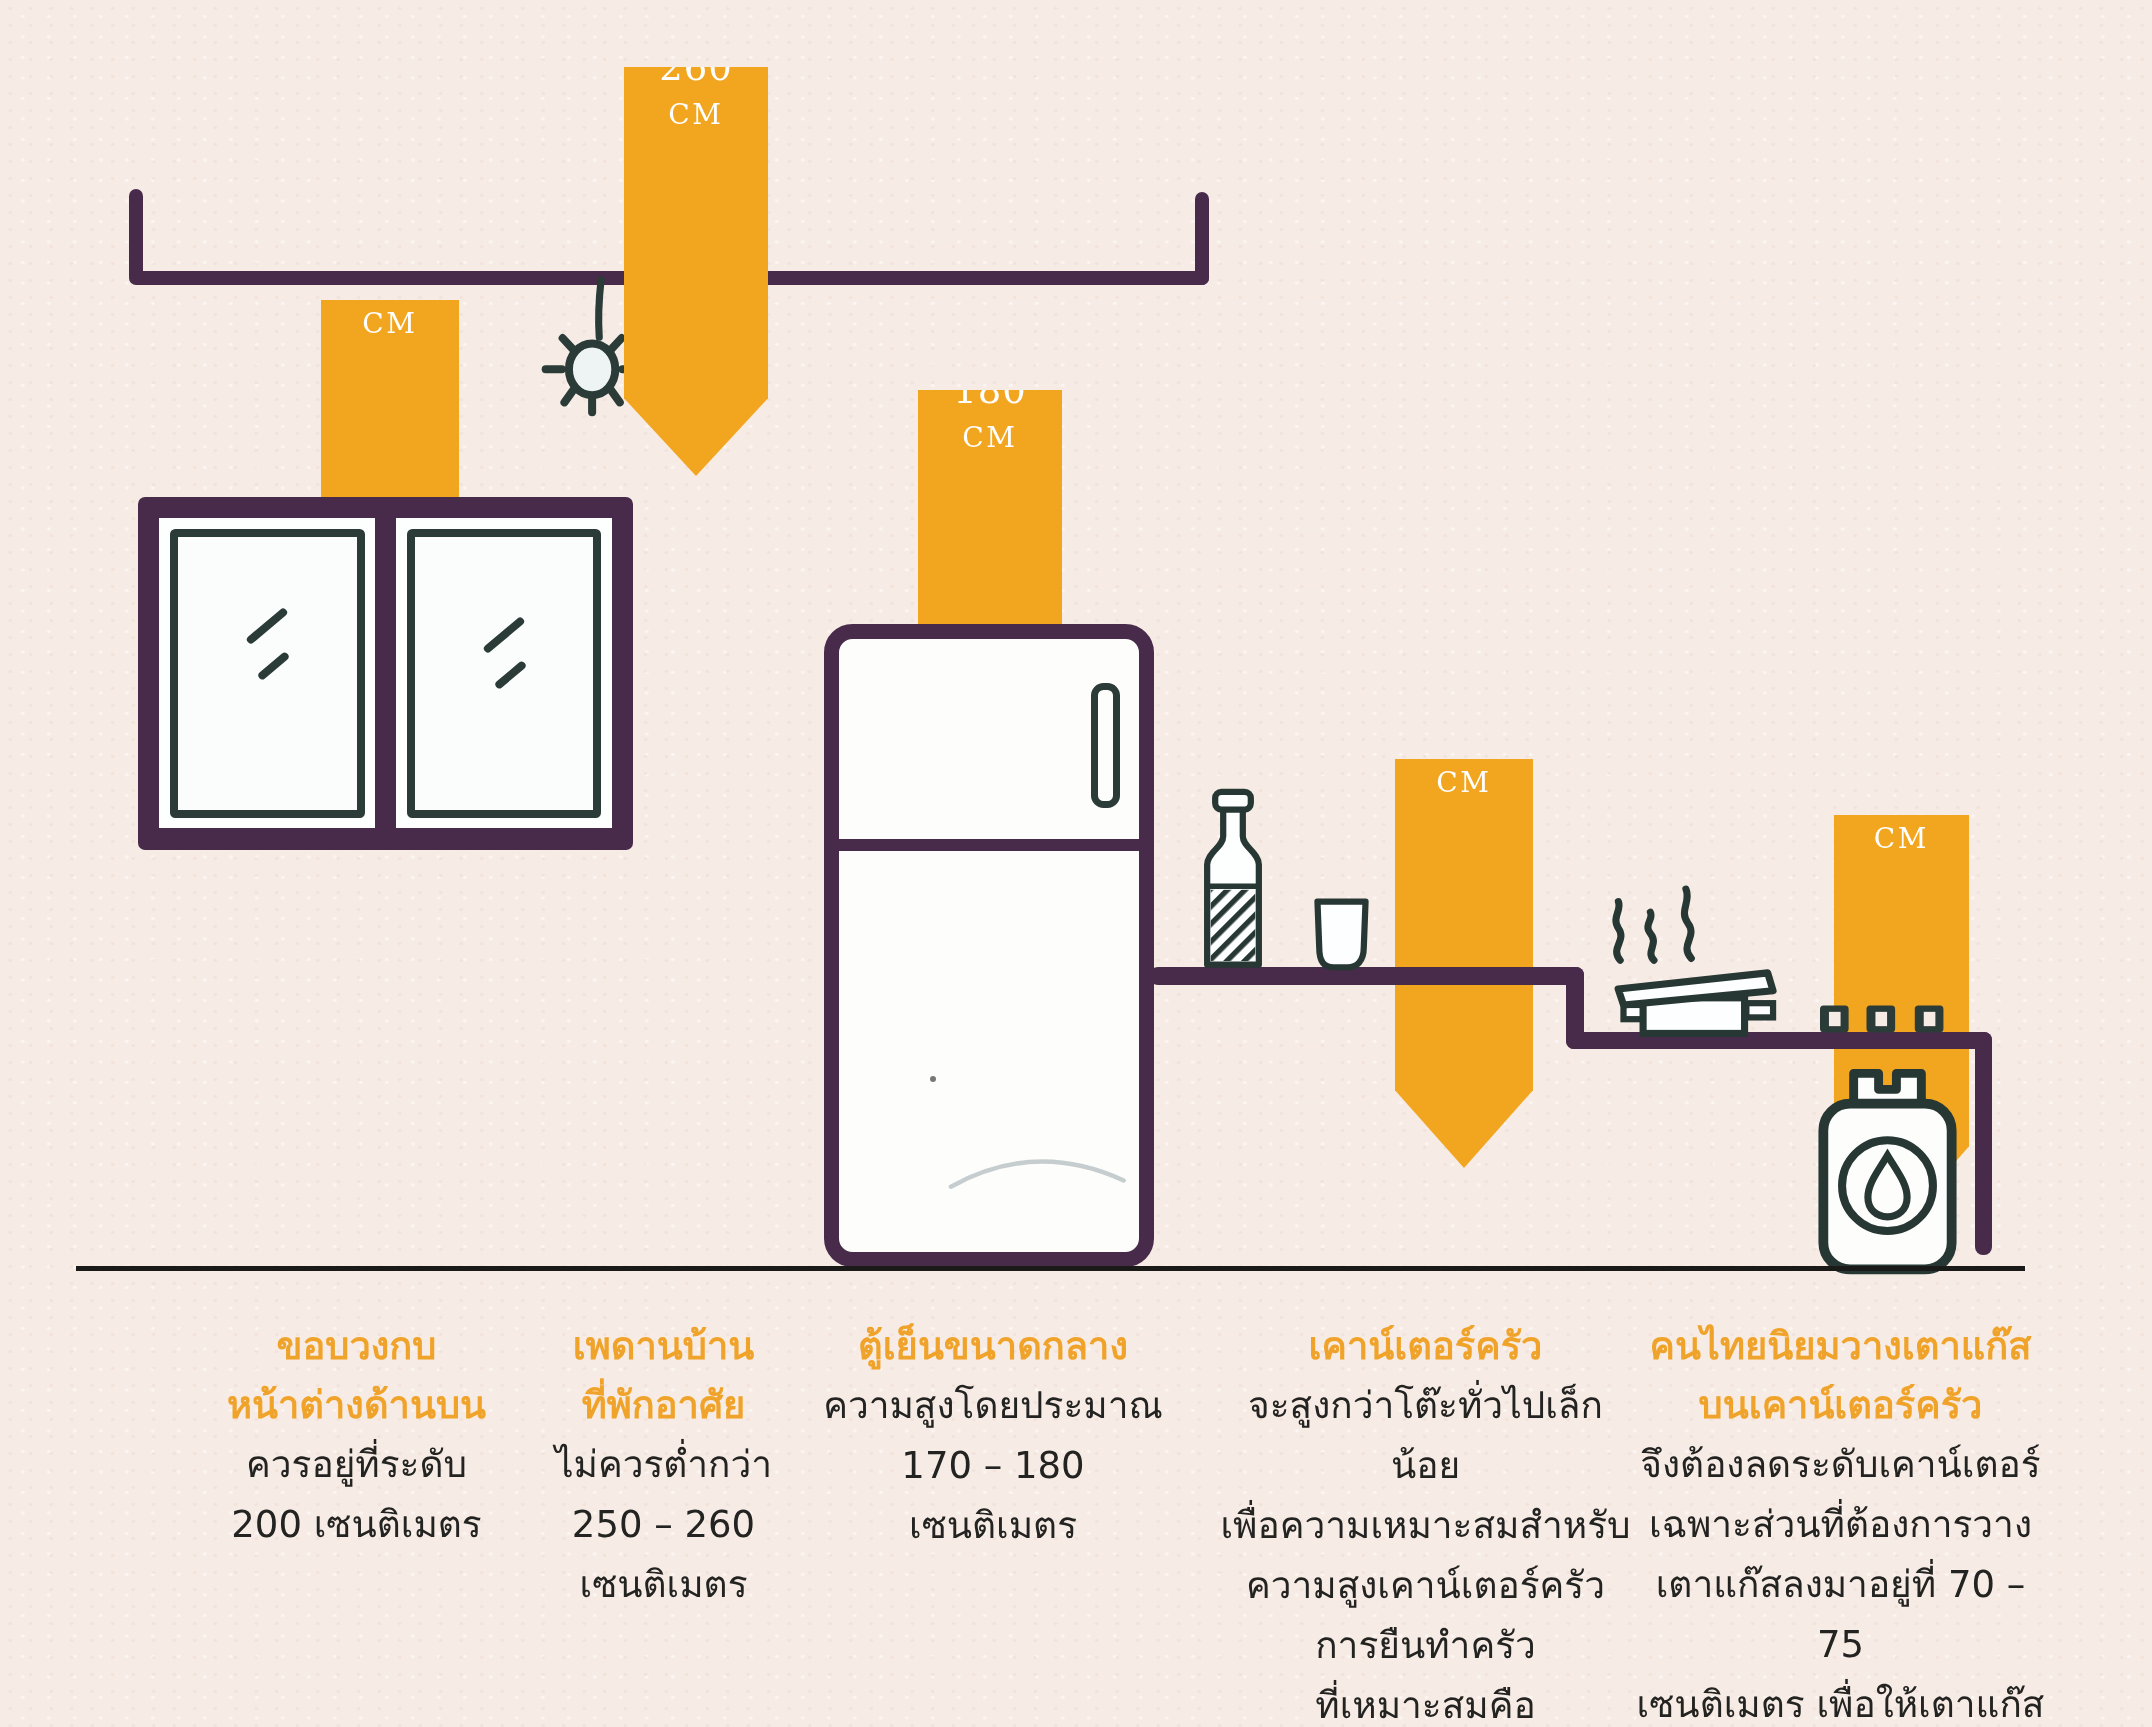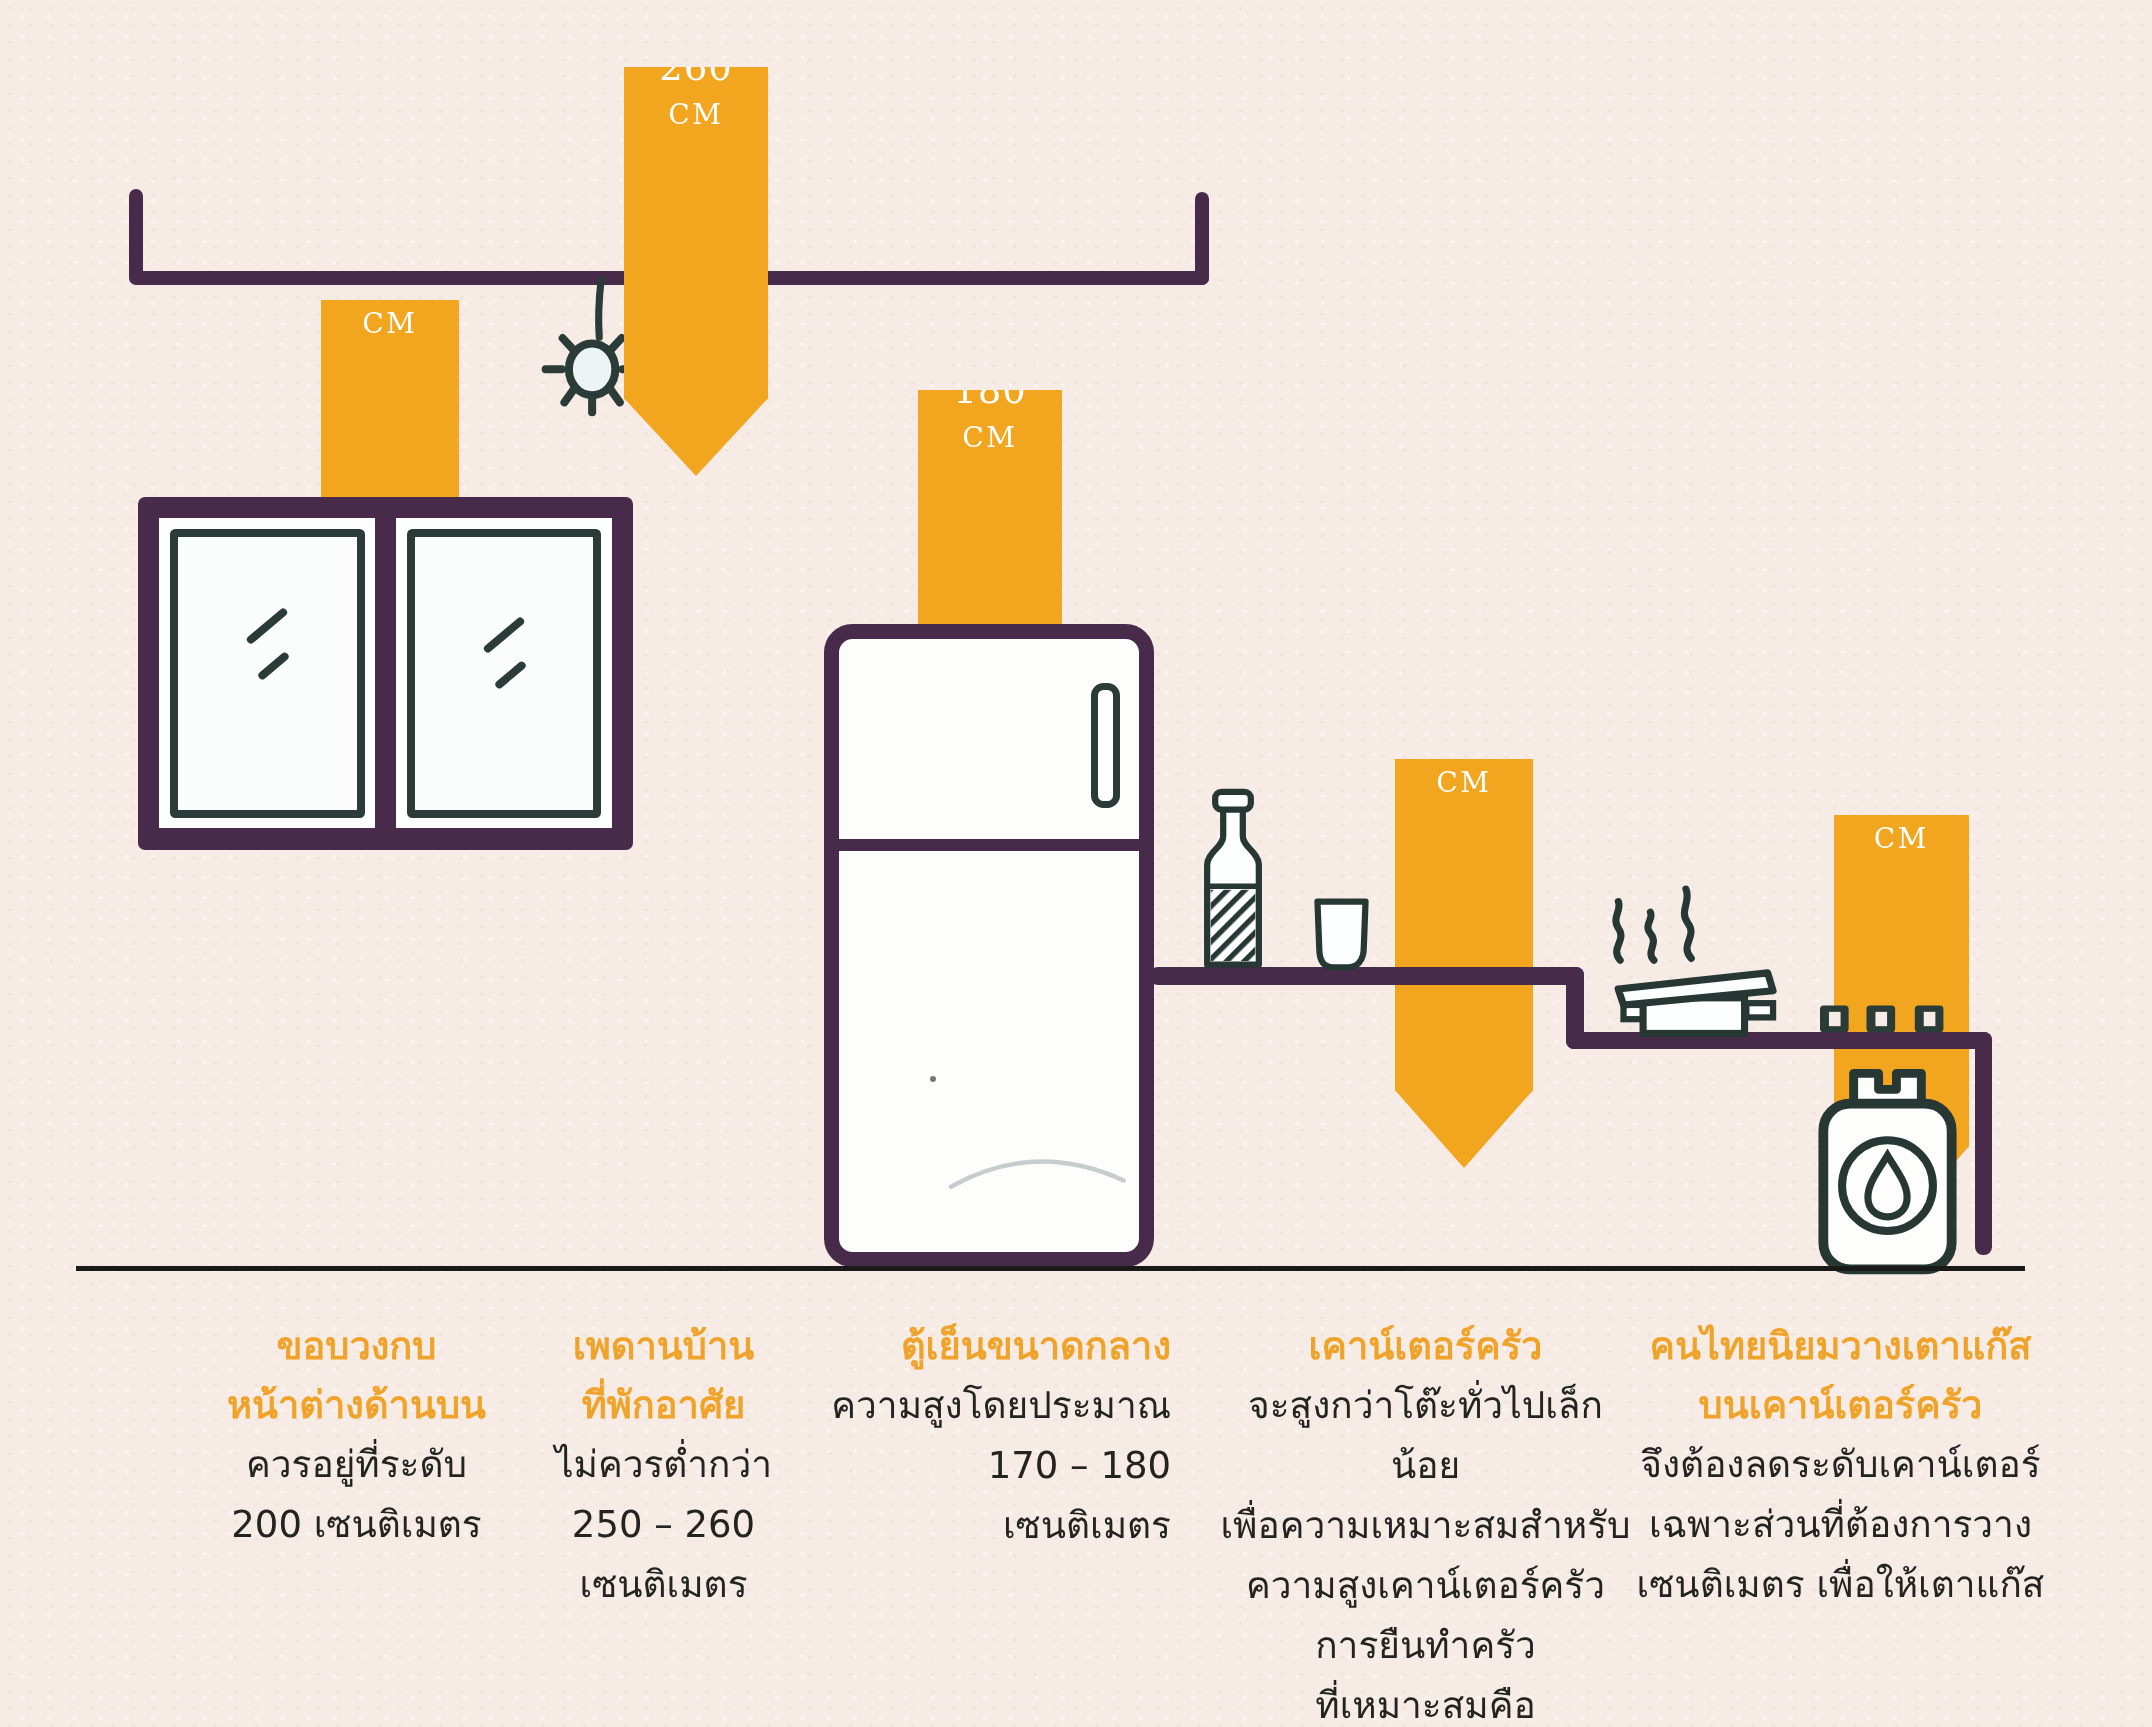--- a/index.html
+++ b/index.html
@@ -203,7 +203,7 @@
     </div>
   </div>
 
-  <div class="legend-col" style="left:815px;width:356px;text-align:right;">
+  <div class="legend-col" style="left:815px;width:356px;">
     <div class="legend-title">
       <div>ตู้เย็นขนาดกลาง</div>
     </div>

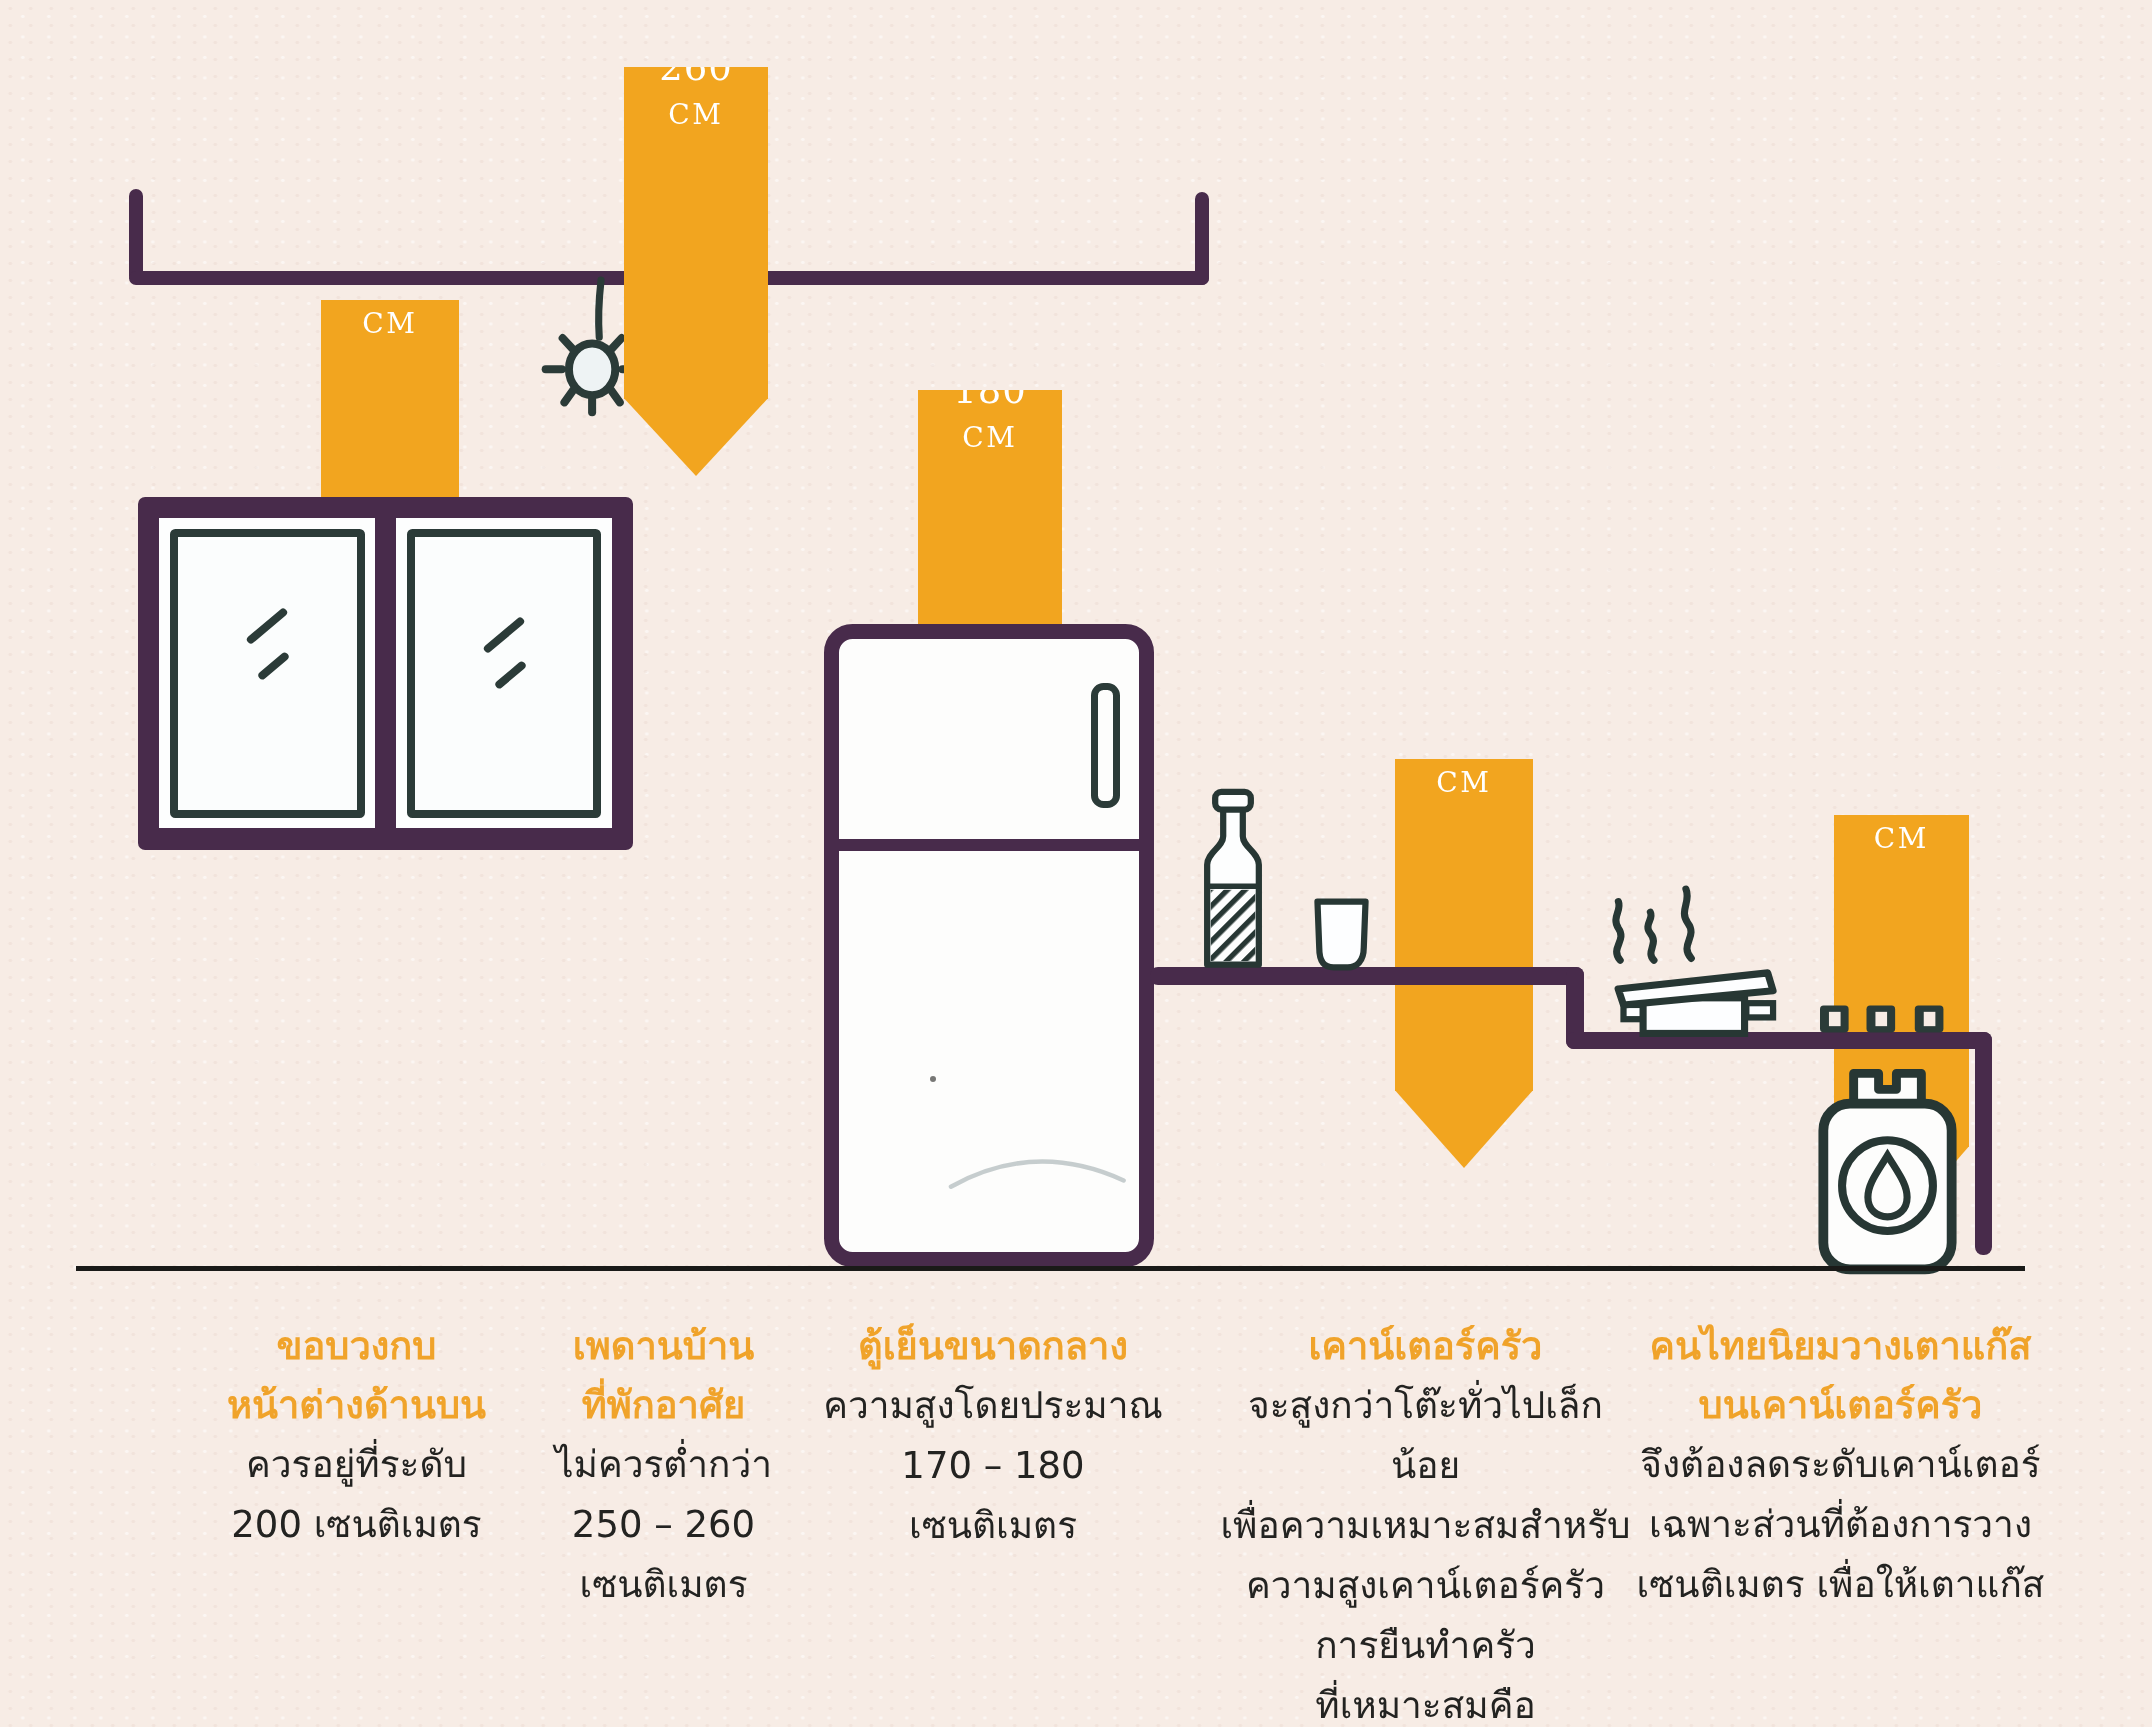--- a/index.html
+++ b/index.html
@@ -235,6 +235,7 @@
     <div class="legend-body">
       <div>จึงต้องลดระดับเคาน์เตอร์</div>
       <div>เฉพาะส่วนที่ต้องการวาง</div>
+      <div>เตาแก๊สลงมาอยู่ที่ 70 – 75</div>
       <div>เซนติเมตร  เพื่อให้เตาแก๊ส</div>
 
     </div>

